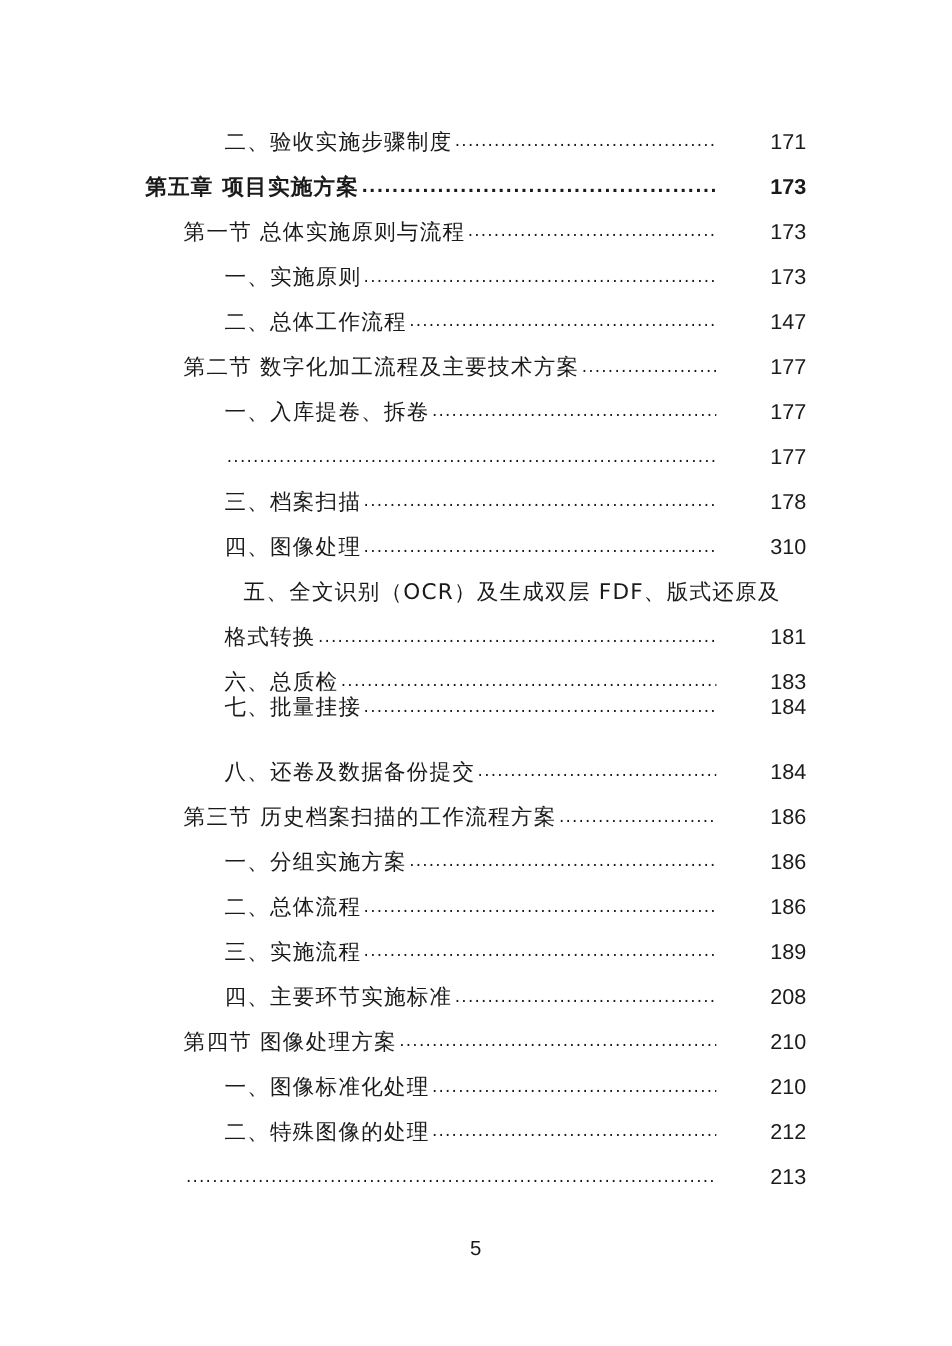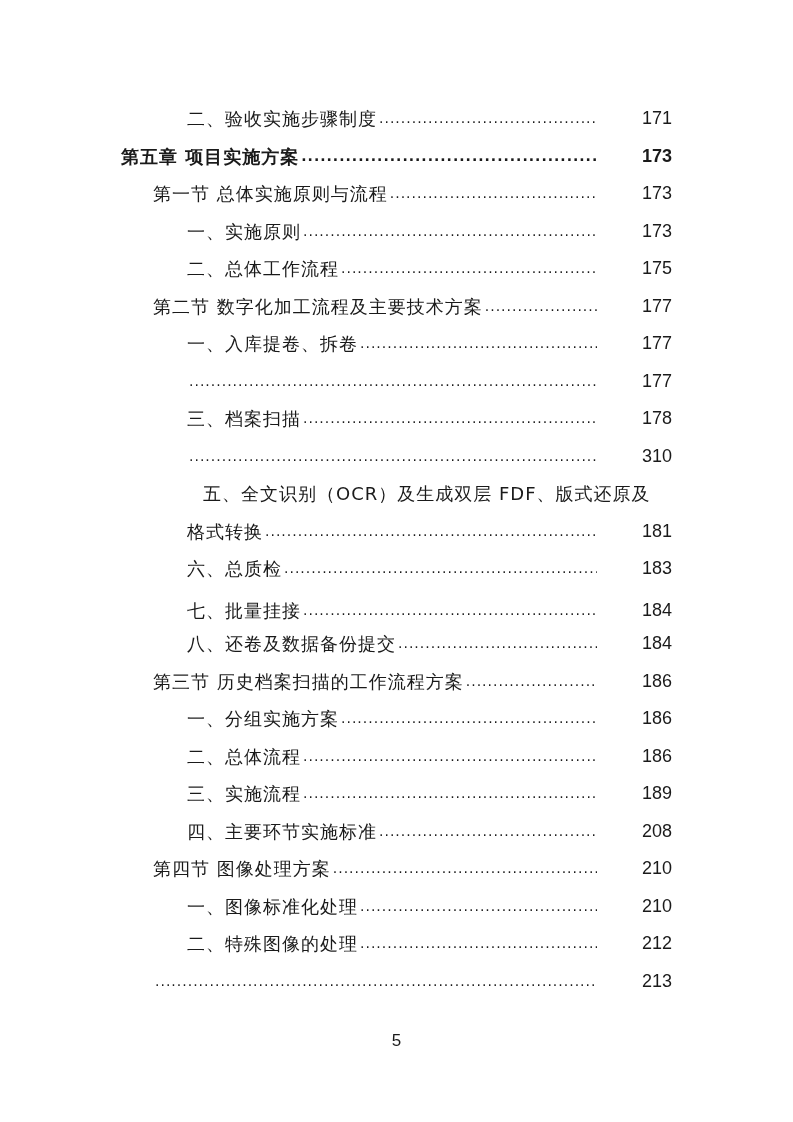--- a/index.html
+++ b/index.html
@@ -46,7 +46,7 @@
   <div class="row lvl2" style="top:150px">
       <span class="label">二、总体工作流程</span>
       <span class="dots"></span>
-      <span class="page">175</span>
+      <span class="page">147</span>
     </div>
   <div class="row lvl1" style="top:187.5px">
       <span class="label">第二节  数字化加工流程及主要技术方案</span>

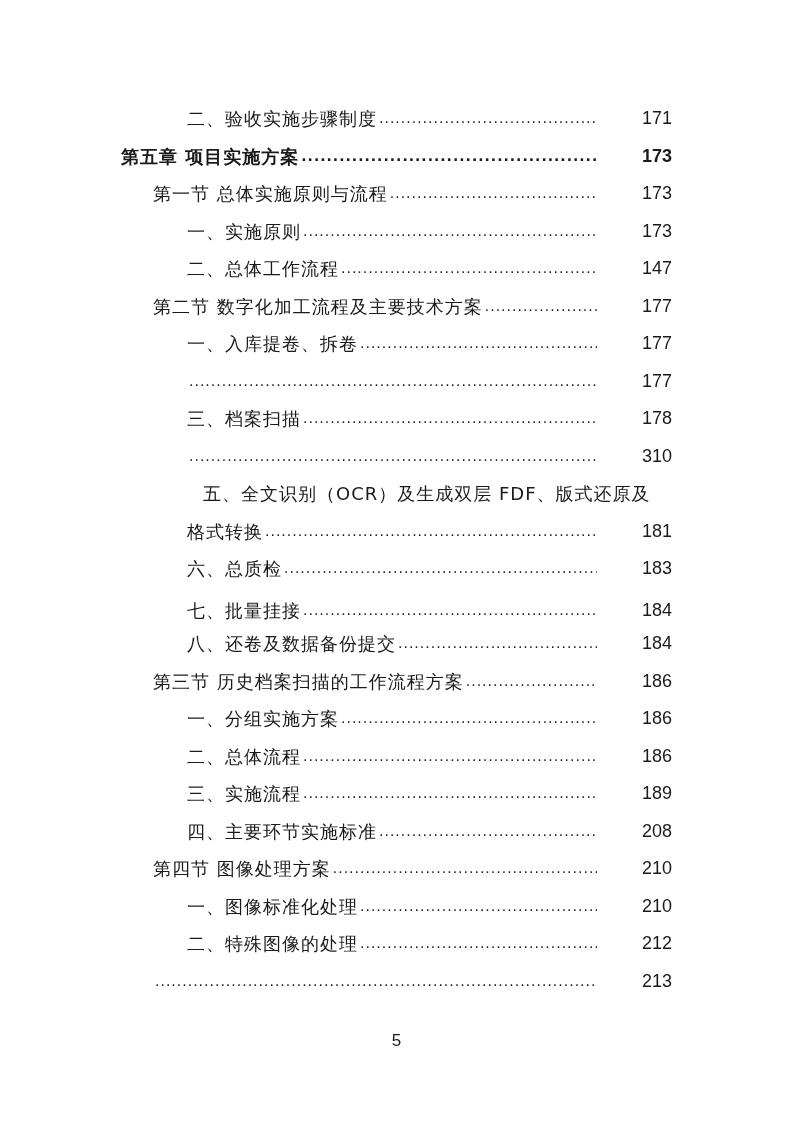--- a/index.html
+++ b/index.html
@@ -68,6 +68,7 @@
       <span class="page">178</span>
     </div>
   <div class="row lvl2" style="top:337.5px">
+      <span class="label">四、图像处理</span>
       <span class="dots"></span>
       <span class="page">310</span>
     </div>

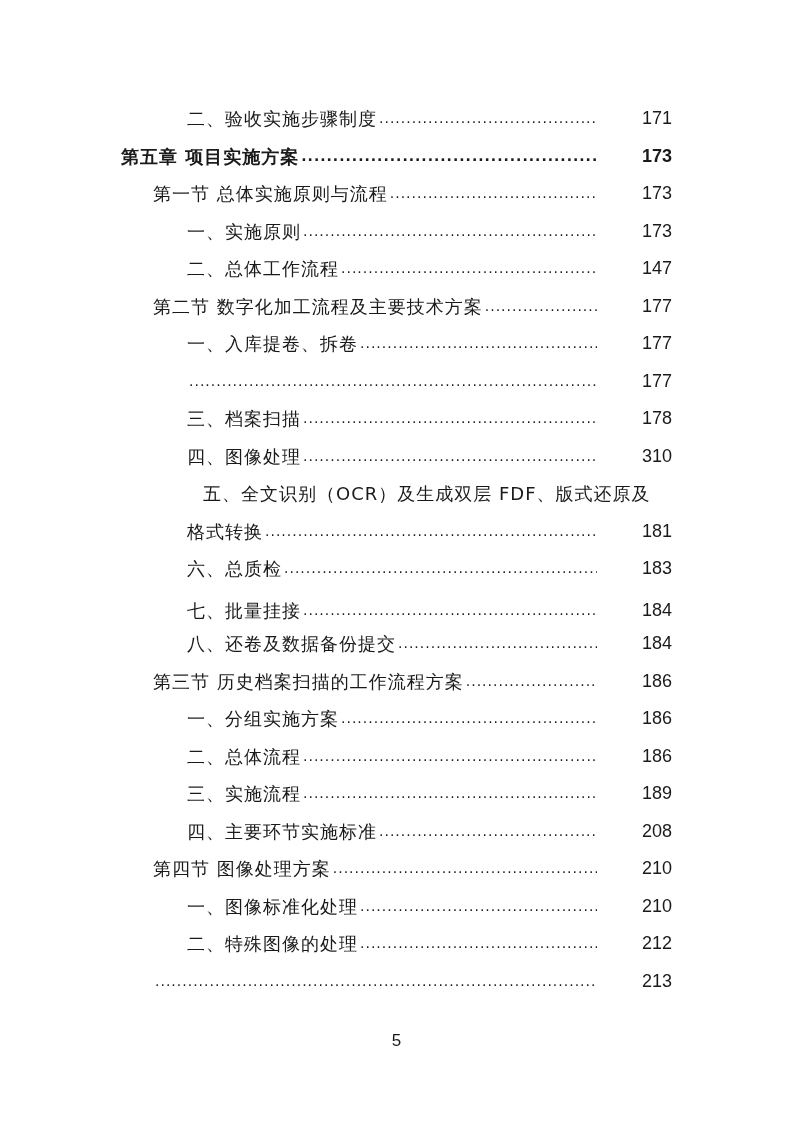--- a/index.html
+++ b/index.html
@@ -85,7 +85,7 @@
       <span class="dots"></span>
       <span class="page">183</span>
     </div>
-  <div class="row lvl2" style="top:492px">
+  <div class="row lvl2" style="top:471px">
       <span class="label">七、批量挂接</span>
       <span class="dots"></span>
       <span class="page">184</span>

